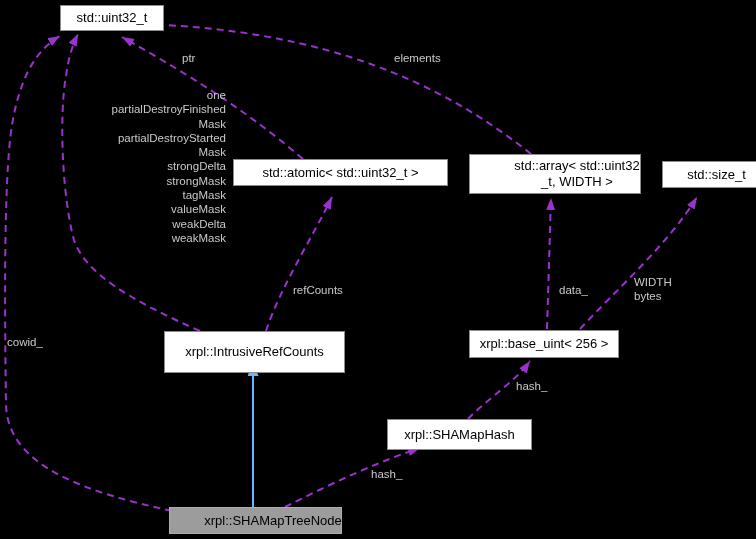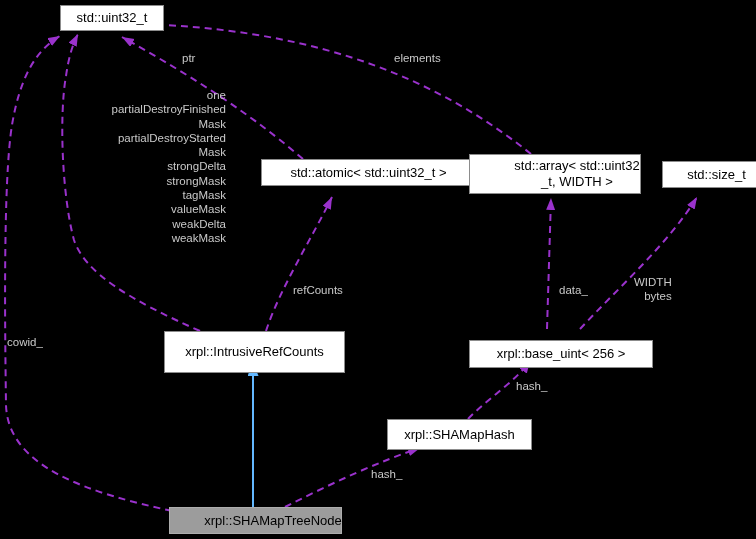--- a/index.html
+++ b/index.html
@@ -94,7 +94,7 @@
 
   <div class="node" style="left:36px;top:5px;width:104px;height:26px;margin-left:24px;">std::uint32_t</div>
 
-  <div class="node" style="left:233px;top:159px;width:215px;height:27px;margin-left:28px;">std::atomic&lt; std::uint32_t &gt;</div>
+  <div class="node" style="left:233px;top:159px;width:215px;height:27px;">std::atomic&lt; std::uint32_t &gt;</div>
 
   <div class="node" style="left:469px;top:154px;width:172px;height:40px;padding-left:44px;">std::array&lt; std::uint32
 _t, WIDTH &gt;</div>

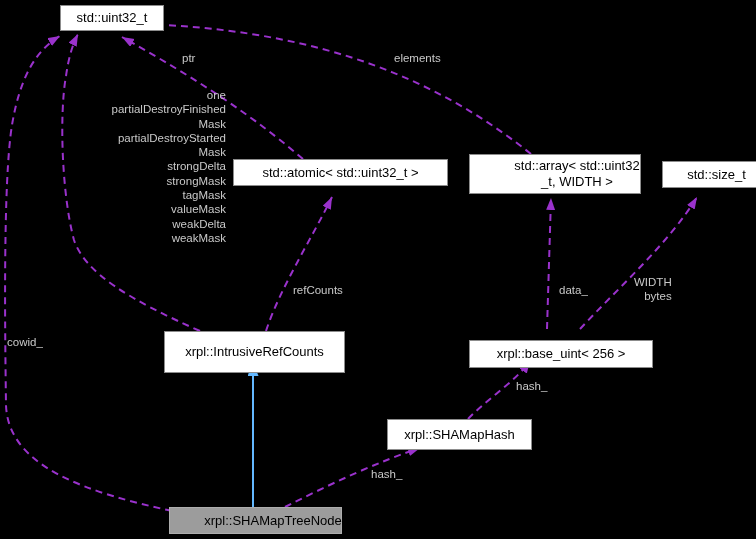--- a/index.html
+++ b/index.html
@@ -131,7 +131,7 @@
 
   <div class="elabel" style="left:559px;top:283px;">data_</div>
 
-  <div class="elabel" style="left:634px;top:275px;text-align:right;">WIDTH
+  <div class="elabel" style="left:634px;top:275px;">WIDTH
 bytes</div>
 
   <div class="elabel" style="left:516px;top:379px;">hash_</div>

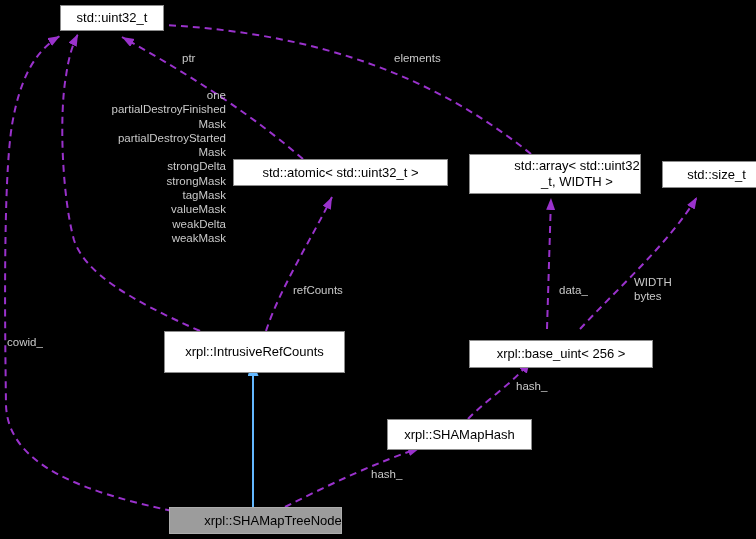--- a/index.html
+++ b/index.html
@@ -103,7 +103,7 @@
 
   <div class="node" style="left:164px;top:331px;width:181px;height:42px;">xrpl::IntrusiveRefCounts</div>
 
-  <div class="node" style="left:469px;top:340px;width:184px;height:28px;text-align:center;">xrpl::base_uint&lt; 256 &gt;</div>
+  <div class="node" style="left:469px;top:330px;width:150px;height:28px;text-align:center;">xrpl::base_uint&lt; 256 &gt;</div>
 
   <div class="node" style="left:387px;top:419px;width:145px;height:31px;">xrpl::SHAMapHash</div>
 

